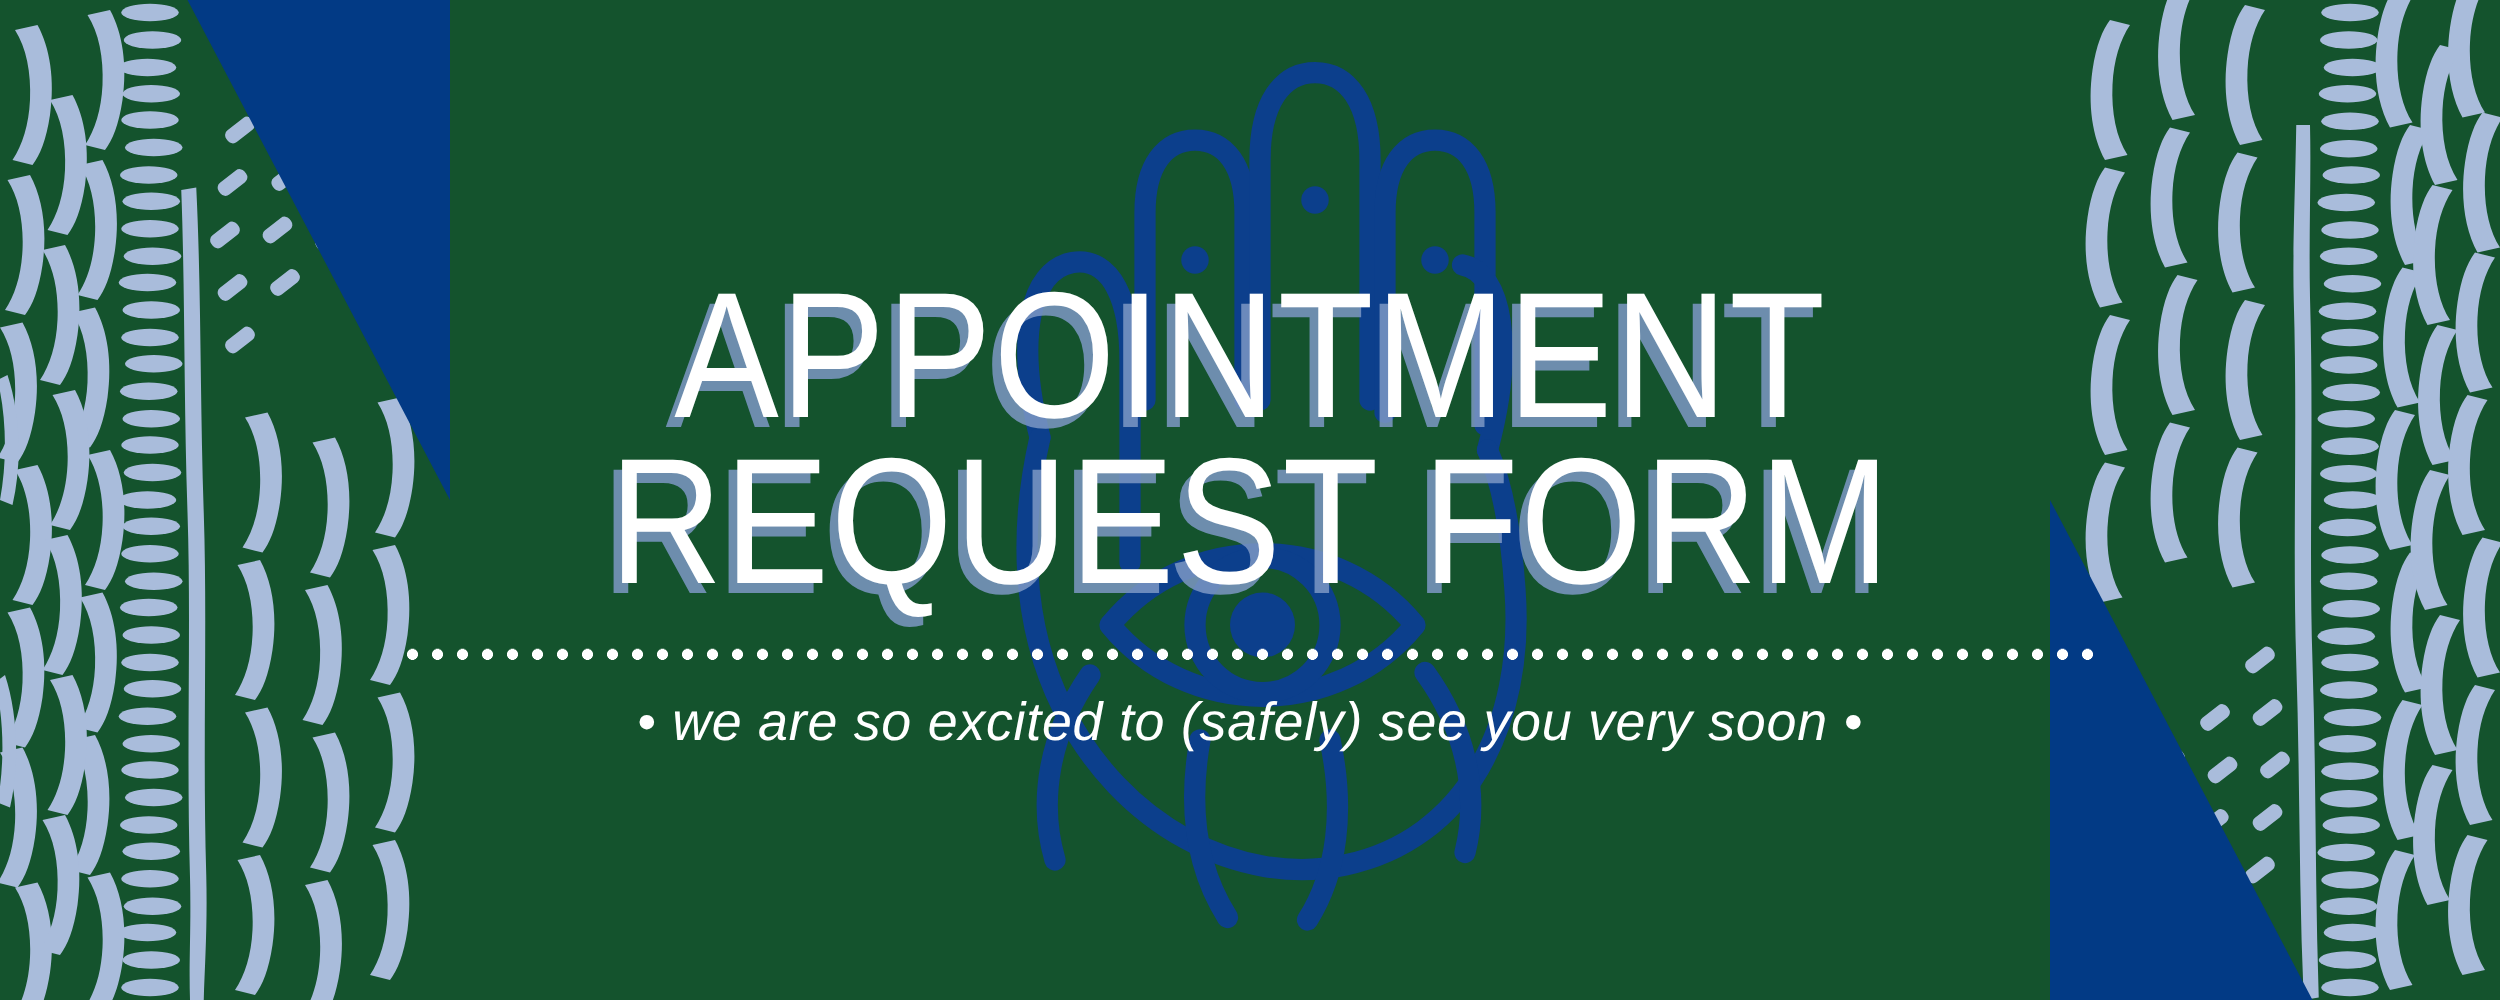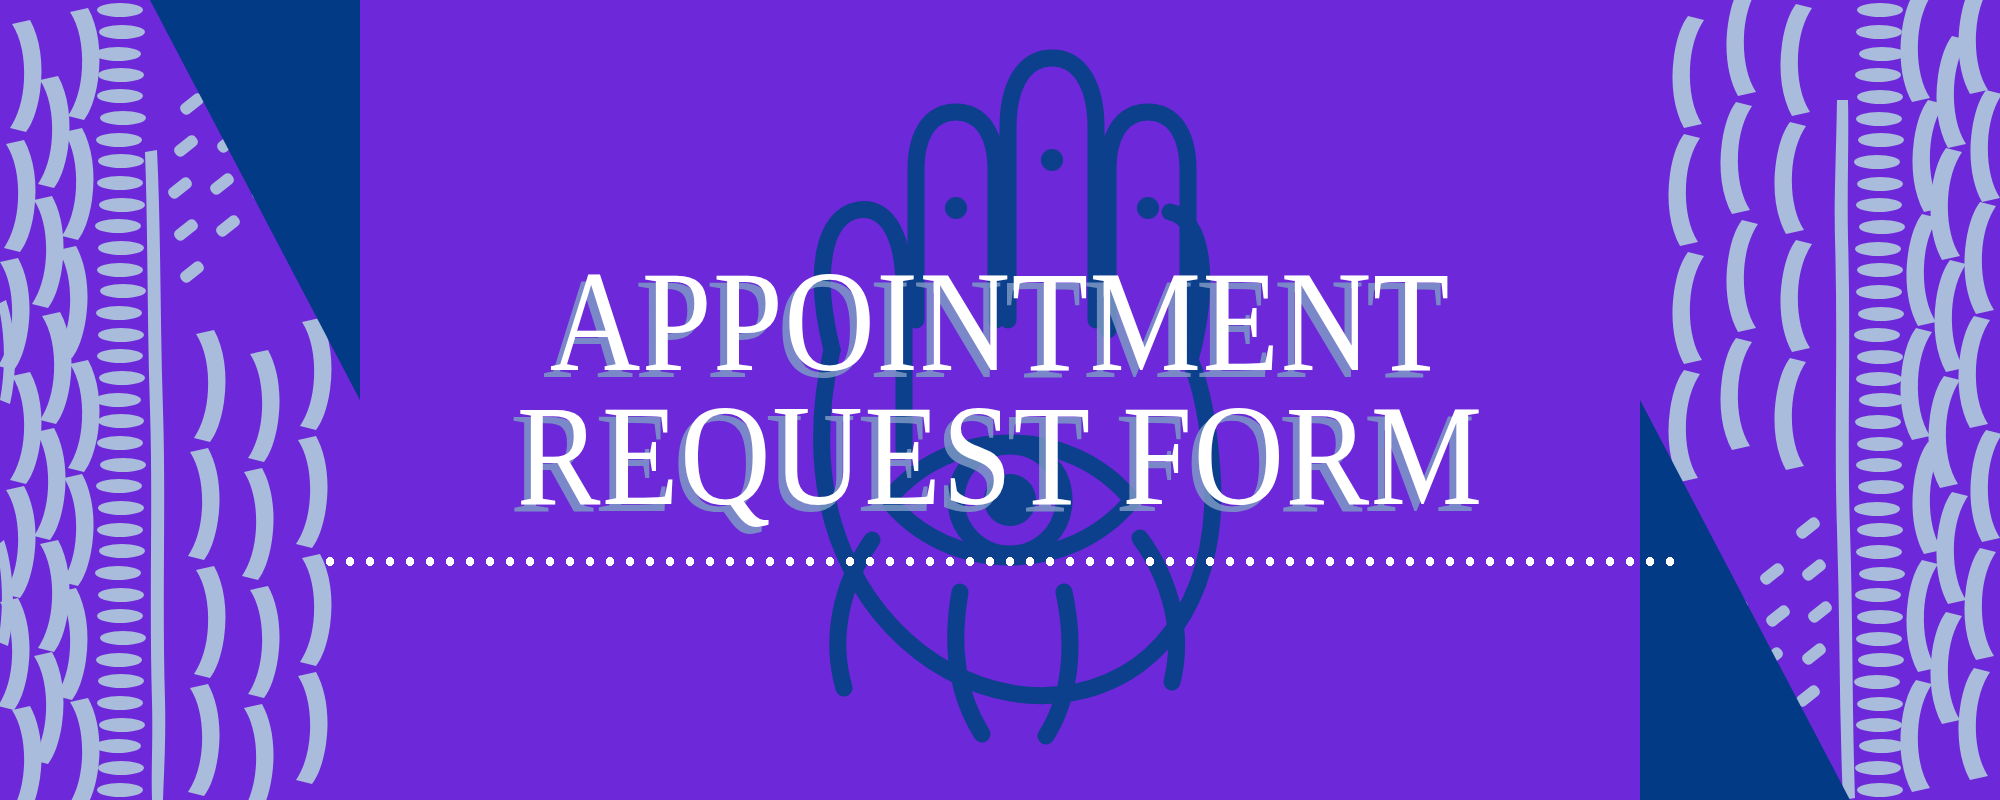--- a/index.html
+++ b/index.html
@@ -12,8 +12,8 @@
     width: 2000px;
     height: 800px;
     overflow: hidden;
-    background: #6d28d9;
-    font-family: Liberation Serif, serif;
+    background: #14532d;
+    font-family: Liberation Sans, sans-serif;
   }
 
   

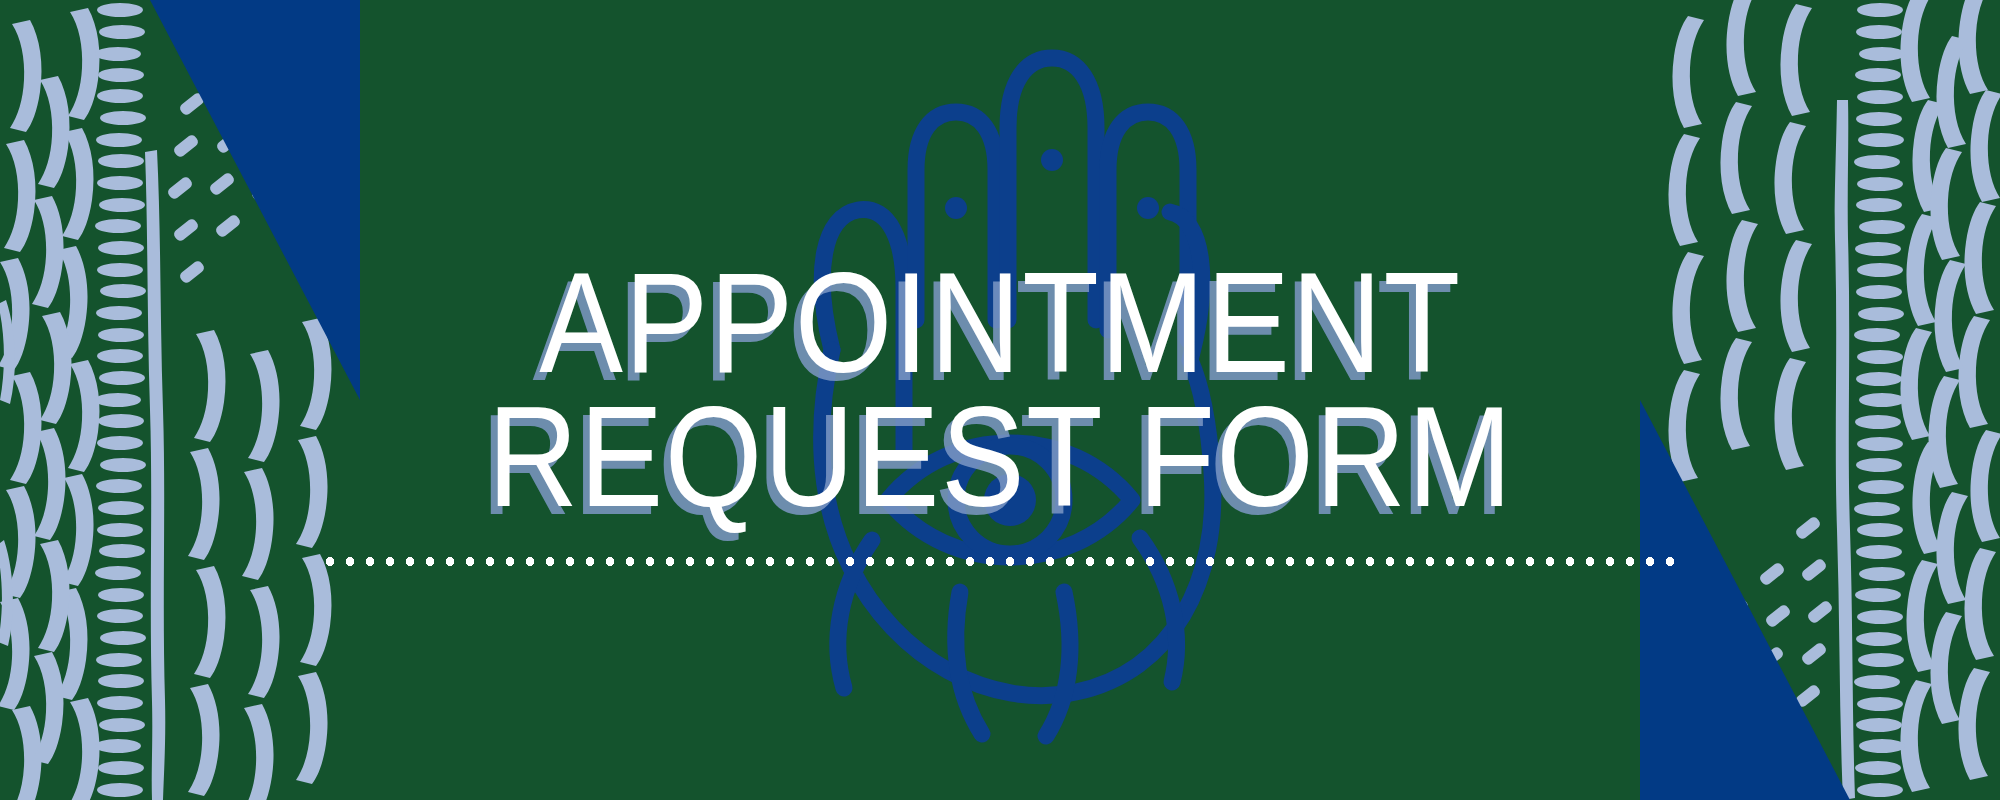--- a/index.html
+++ b/index.html
@@ -383,6 +383,7 @@
 
     <div class="divider"></div>
 
+    <div class="subtitle">• we are so excited to (safely) see you very soon •</div>
   </div>
 
 </div>

